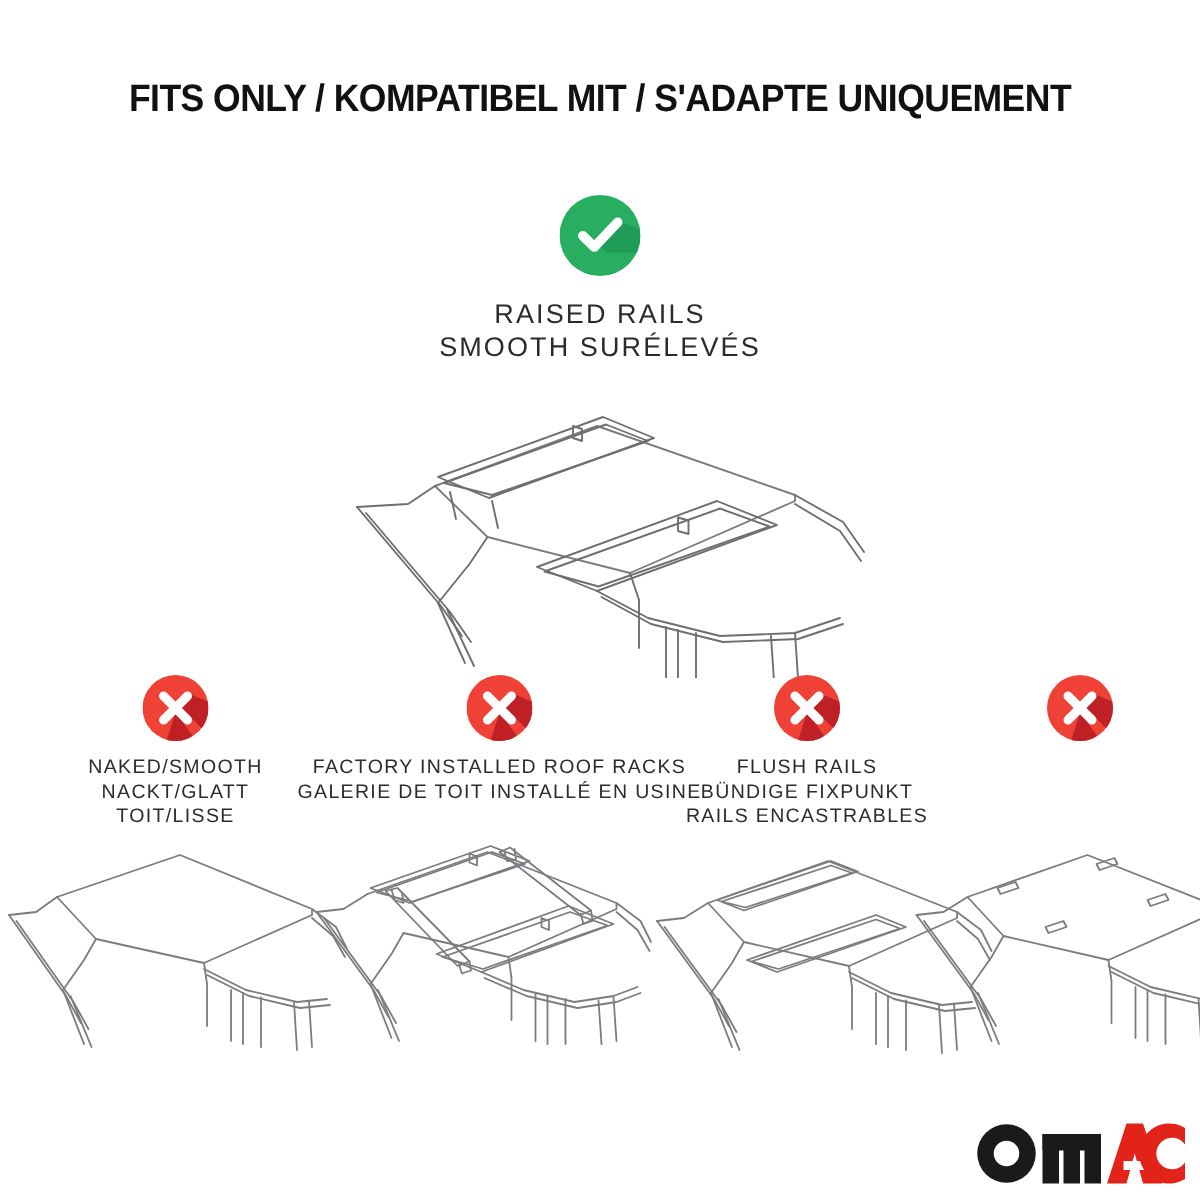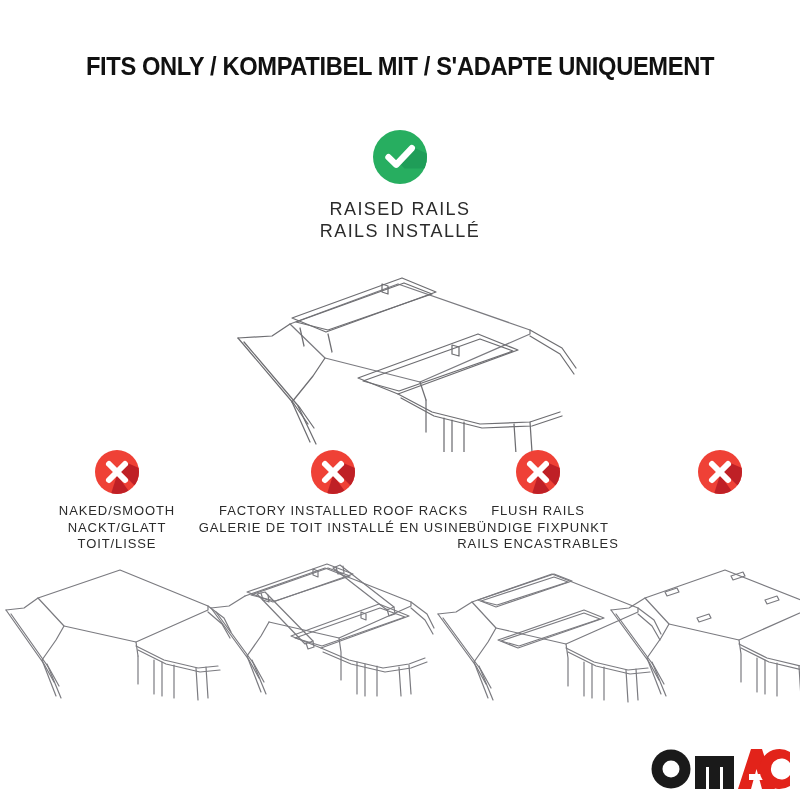--- a/index.html
+++ b/index.html
@@ -138,7 +138,7 @@
 
   <div class="primary-text">
     <div>RAISED RAILS</div>
-    <div>RAILS INSTALLÉ</div>
+    <div>SMOOTH SURÉLEVÉS</div>
   </div>
 </div>
 

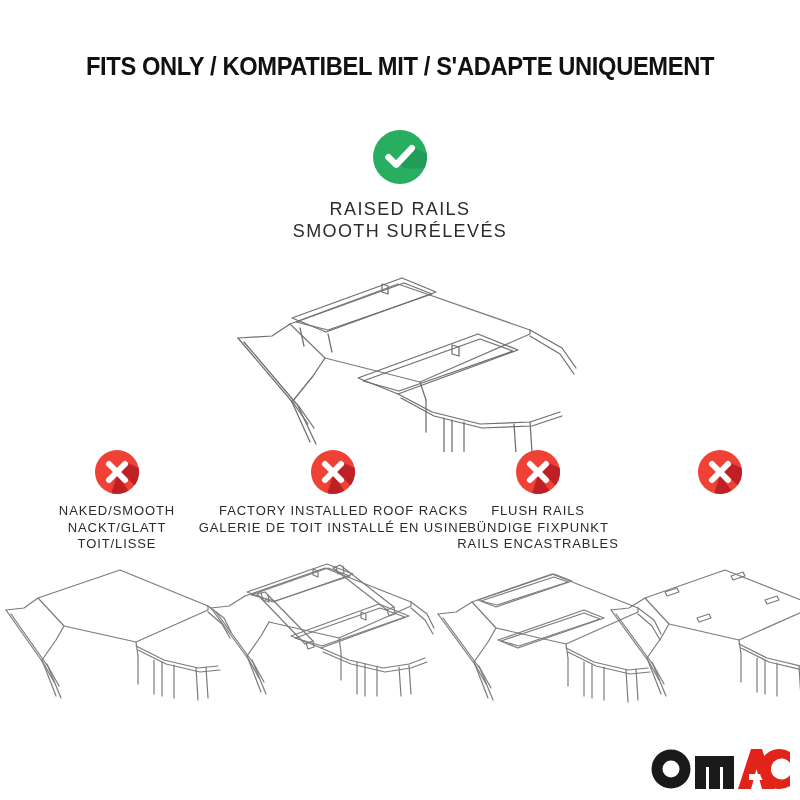--- a/index.html
+++ b/index.html
@@ -91,7 +91,7 @@
   .col-text div { white-space: nowrap; }
 
   #col-0 { left: 6px;   width: 222px; }
-  #col-1 { left: 198px; width: 270px; text-align: right; }
+  #col-1 { left: 198px; width: 270px; }
   #col-2 { left: 436px; width: 204px; }
   #col-3 { left: 640px; width: 160px; }
 

